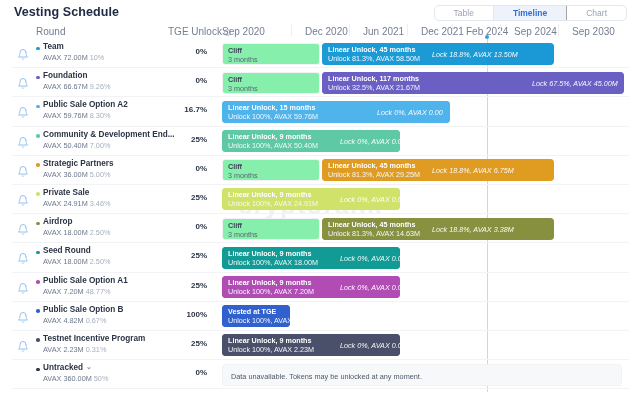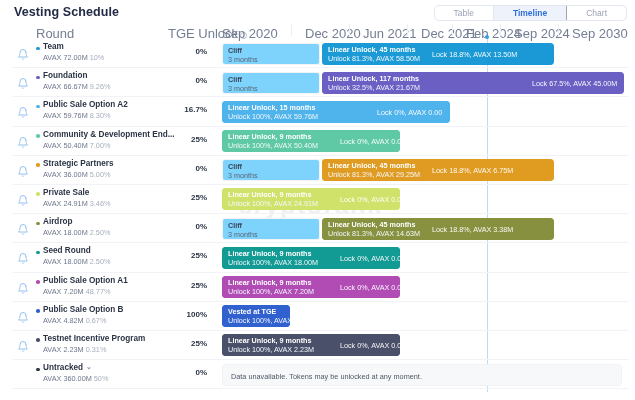--- a/index.html
+++ b/index.html
@@ -37,7 +37,7 @@
   
   .colhdr {
     position: absolute; left: 0; top: 24px; width: 533px; height: 15px;
-    font-size: 13px; color: #737e93; text-align: right;
+    font-size: 10px; color: #737e93; text-align: right;
   }
   .colhdr .c { position: absolute; top: 2px; white-space: nowrap; }
   .ttick { position: absolute; top: 2px; white-space: nowrap; }

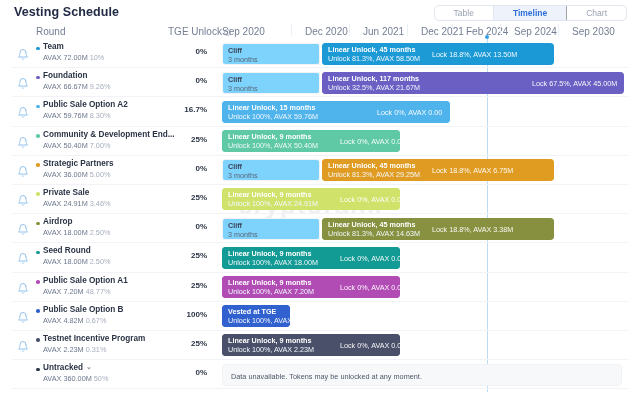--- a/index.html
+++ b/index.html
@@ -101,7 +101,7 @@
   .track { position: absolute; left: 0; top: 0; height: 29.2px; width: 635px; }
   .cliff {
     position: absolute; top: 3.5px; height: 22px;
-    background: #7dd3fc; border-radius: 3px;
+    background: #86efac; border-radius: 3px;
     border: 1px solid #f2f3f6;
   }
   .cliff .l1 {

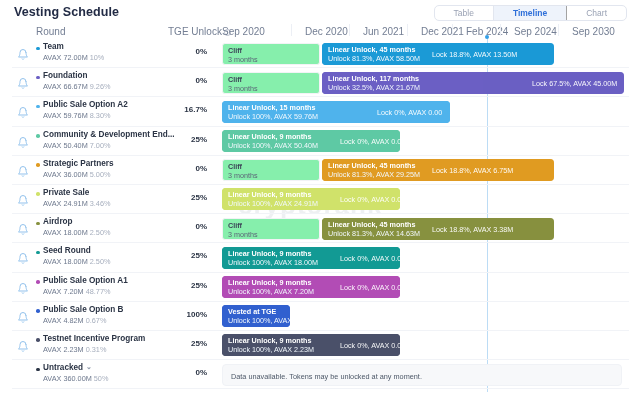--- a/index.html
+++ b/index.html
@@ -132,7 +132,7 @@
   }
   .bar .b3 {
     position: absolute; top: 7px; z-index: 3;
-    font-size: 7.2px; color: #ffffff; white-space: nowrap; opacity: .95;
+    font-size: 7.2px; color: #ffffff; white-space: nowrap; opacity: .95; font-style: italic;
   }
   .barflat {
     position: absolute; top: 3.5px; height: 22px; border-radius: 4px;

